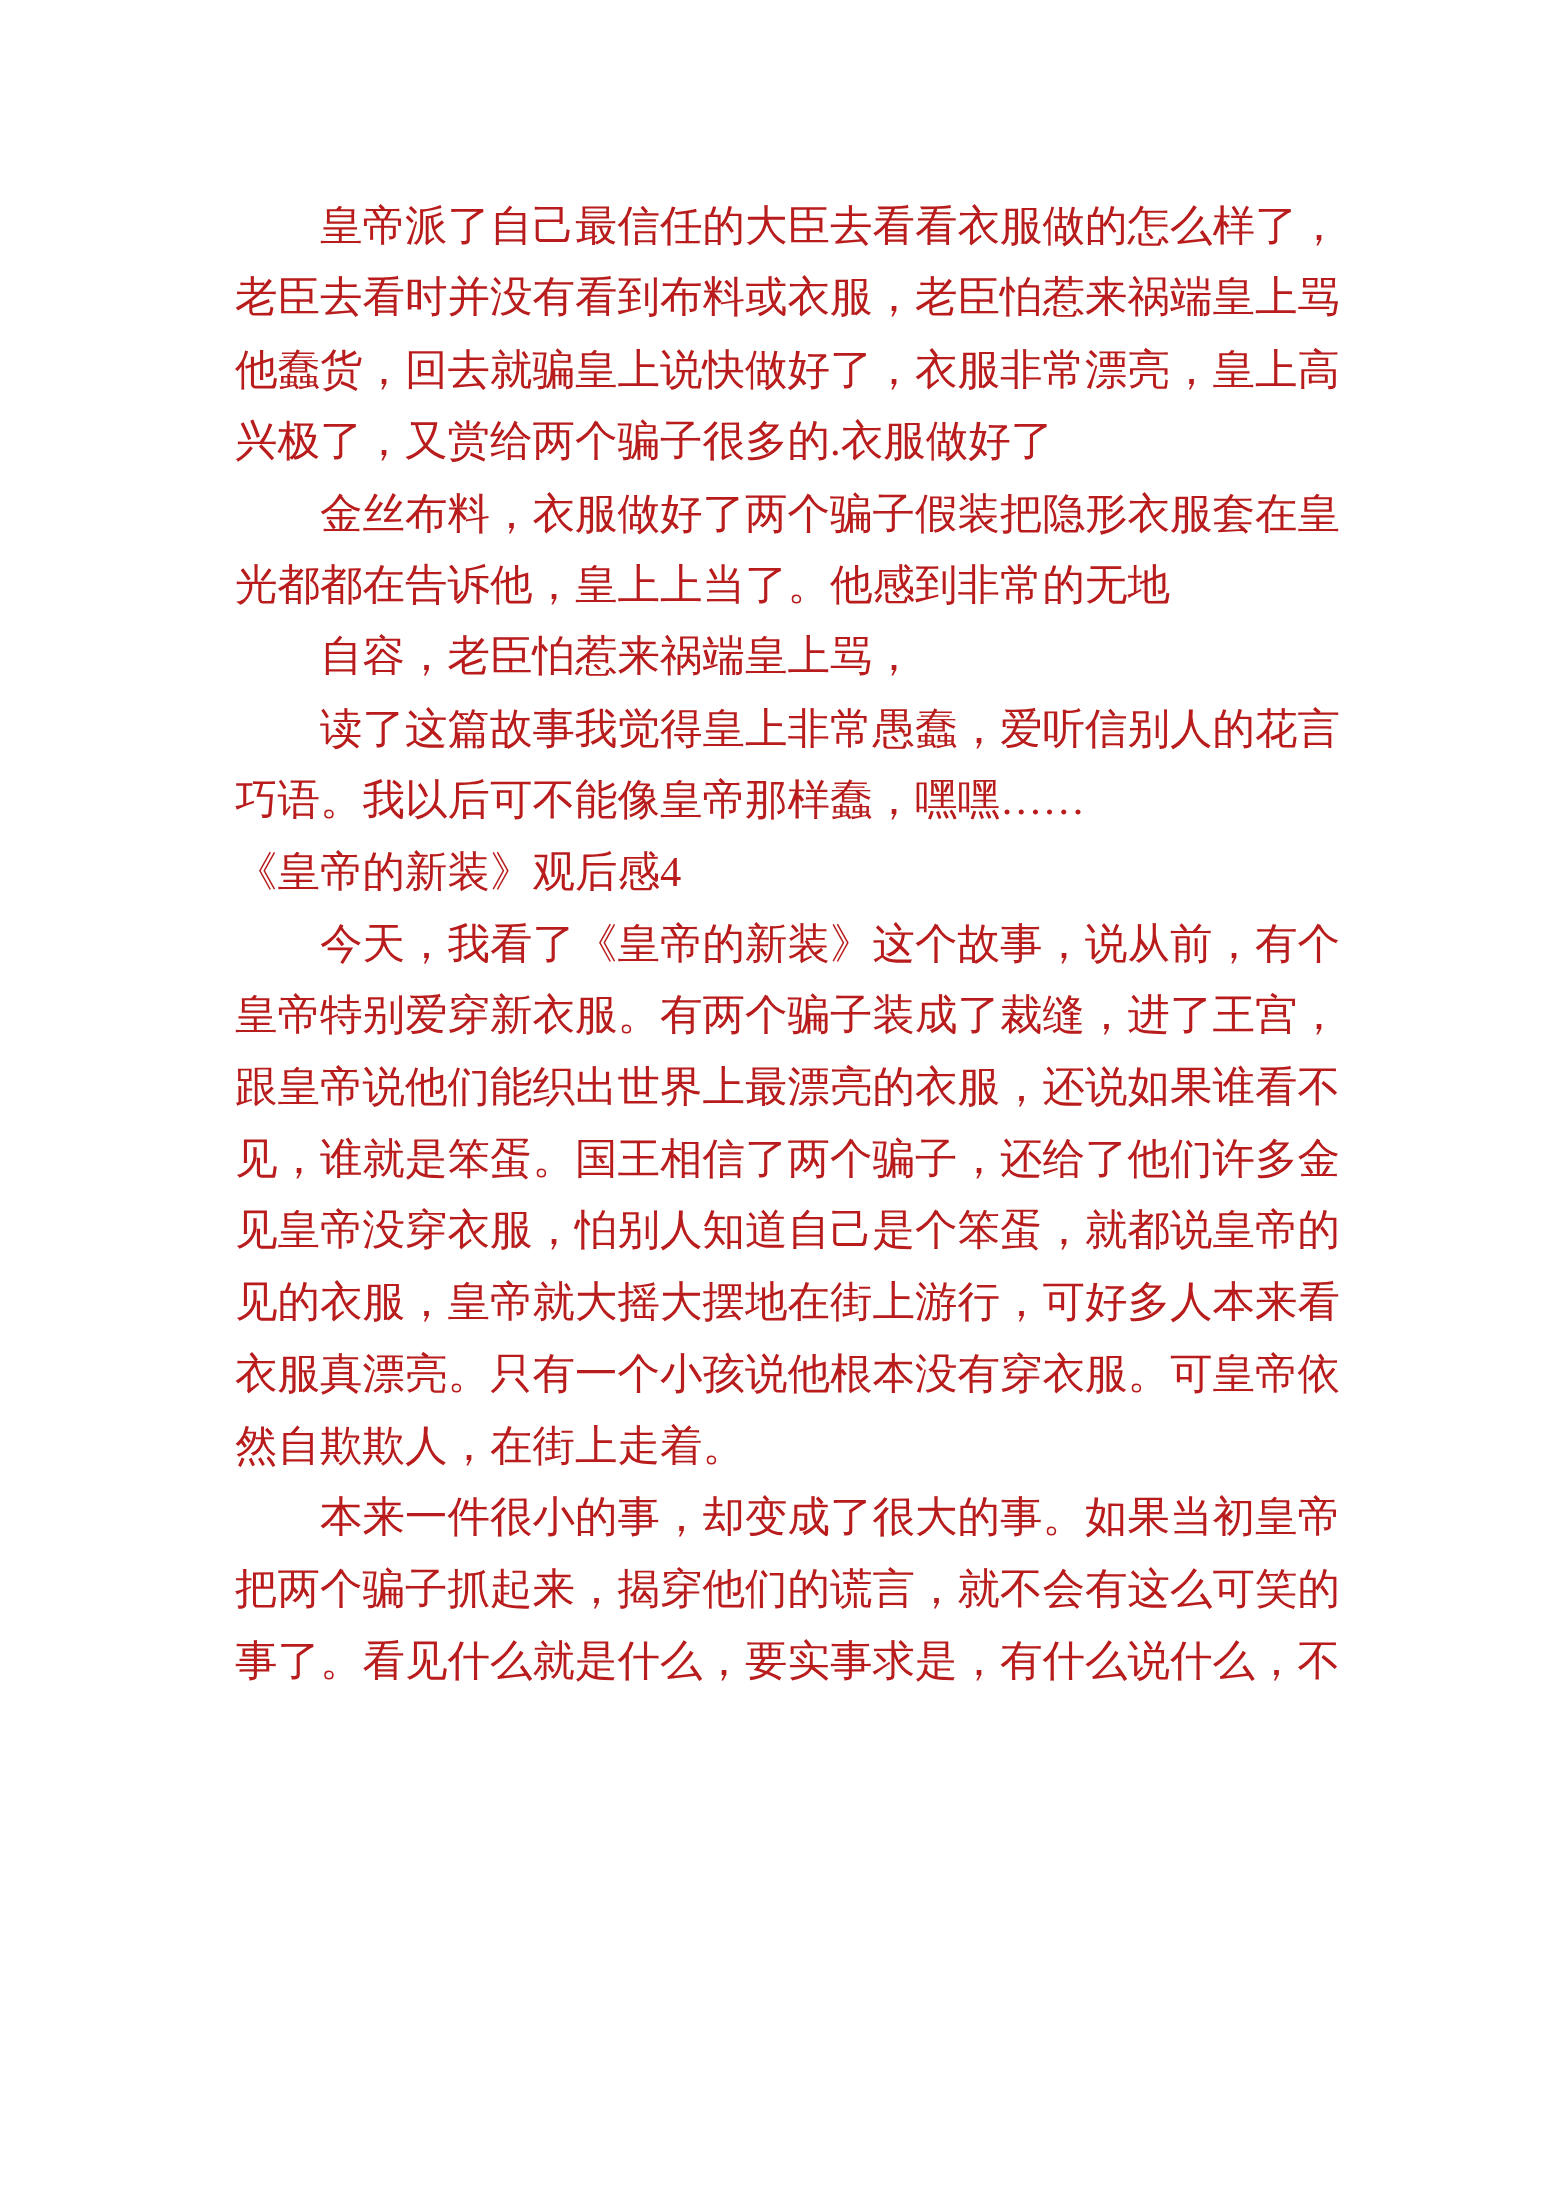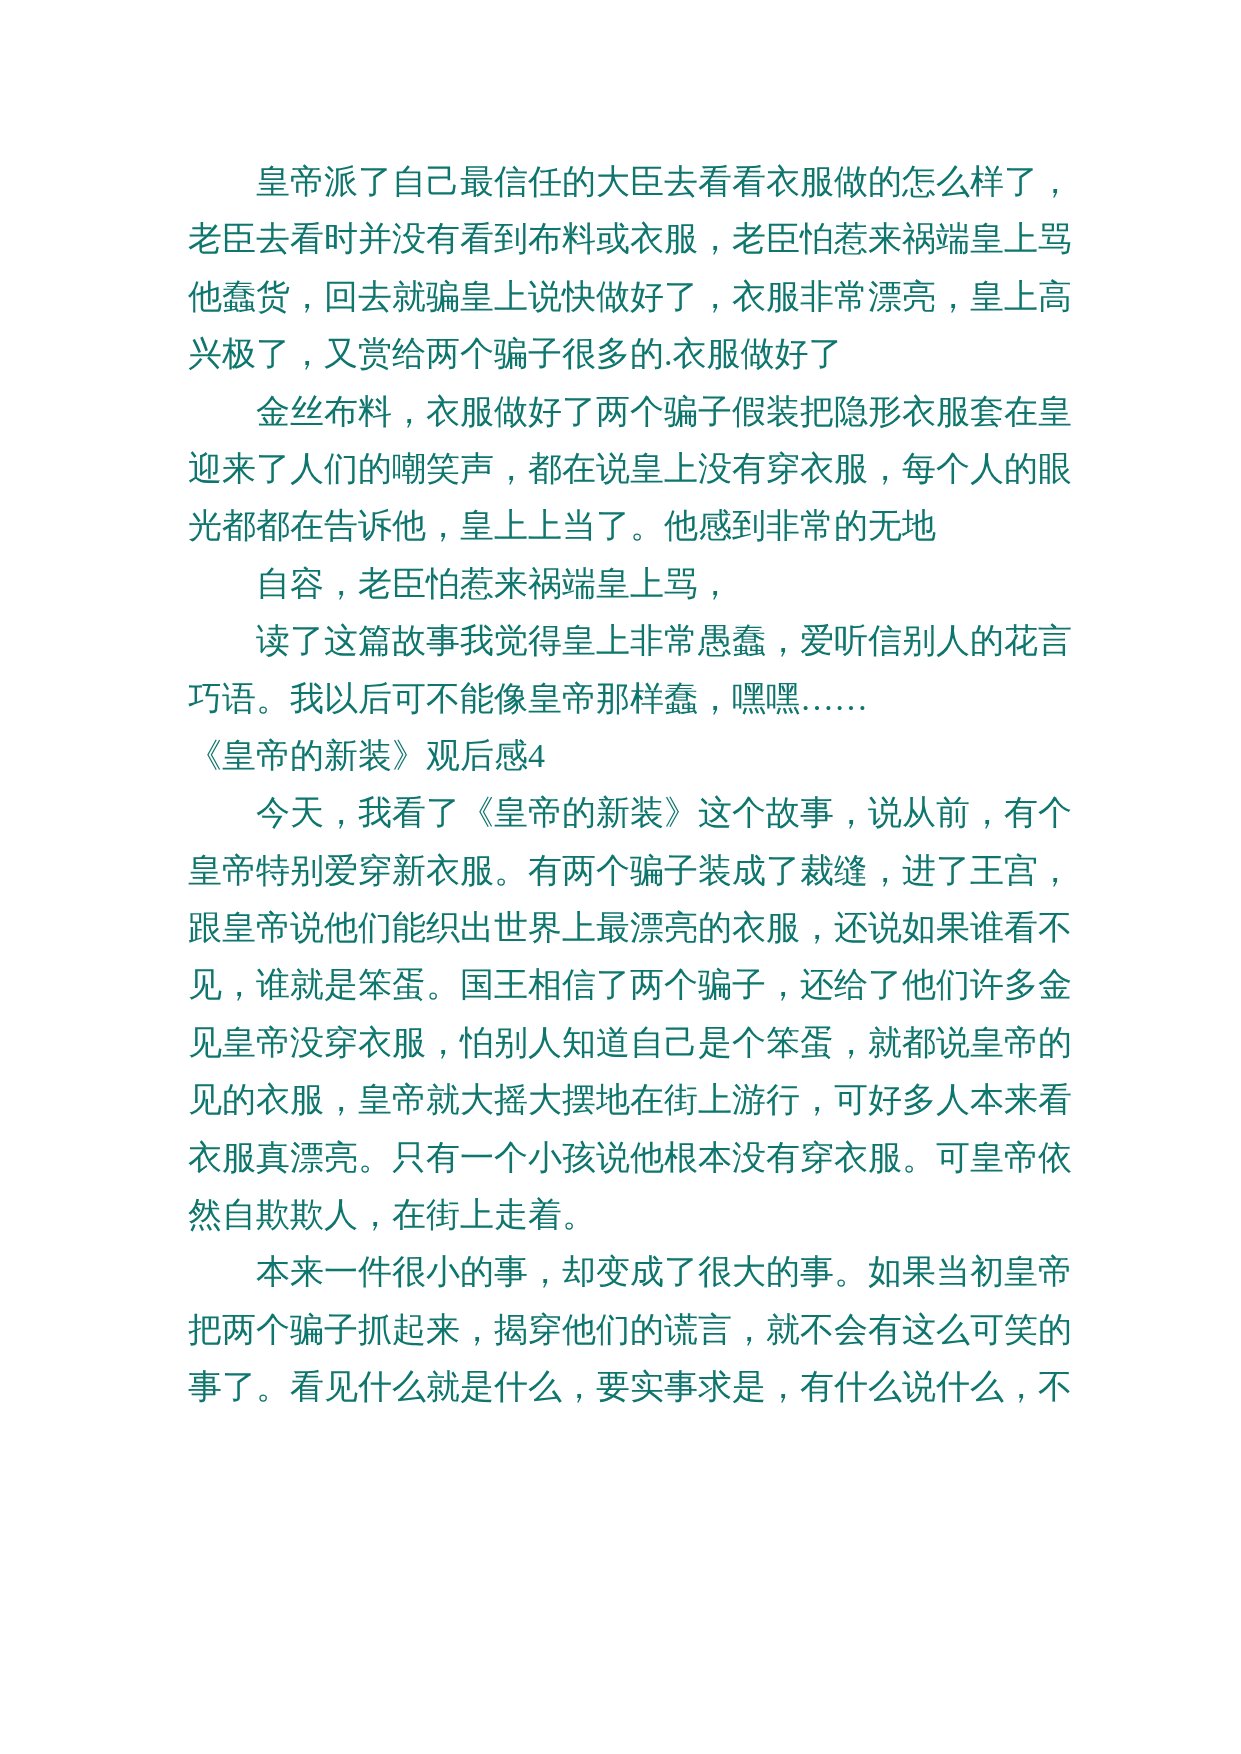--- a/index.html
+++ b/index.html
@@ -15,7 +15,7 @@
     box-sizing: border-box;
     padding: 153px 169px 0 188px;
     font-family: "Liberation Serif", serif;
-    color: #0f766e;
+    color: #b91c1c;
   }
   .textblock {
     width: 884px;

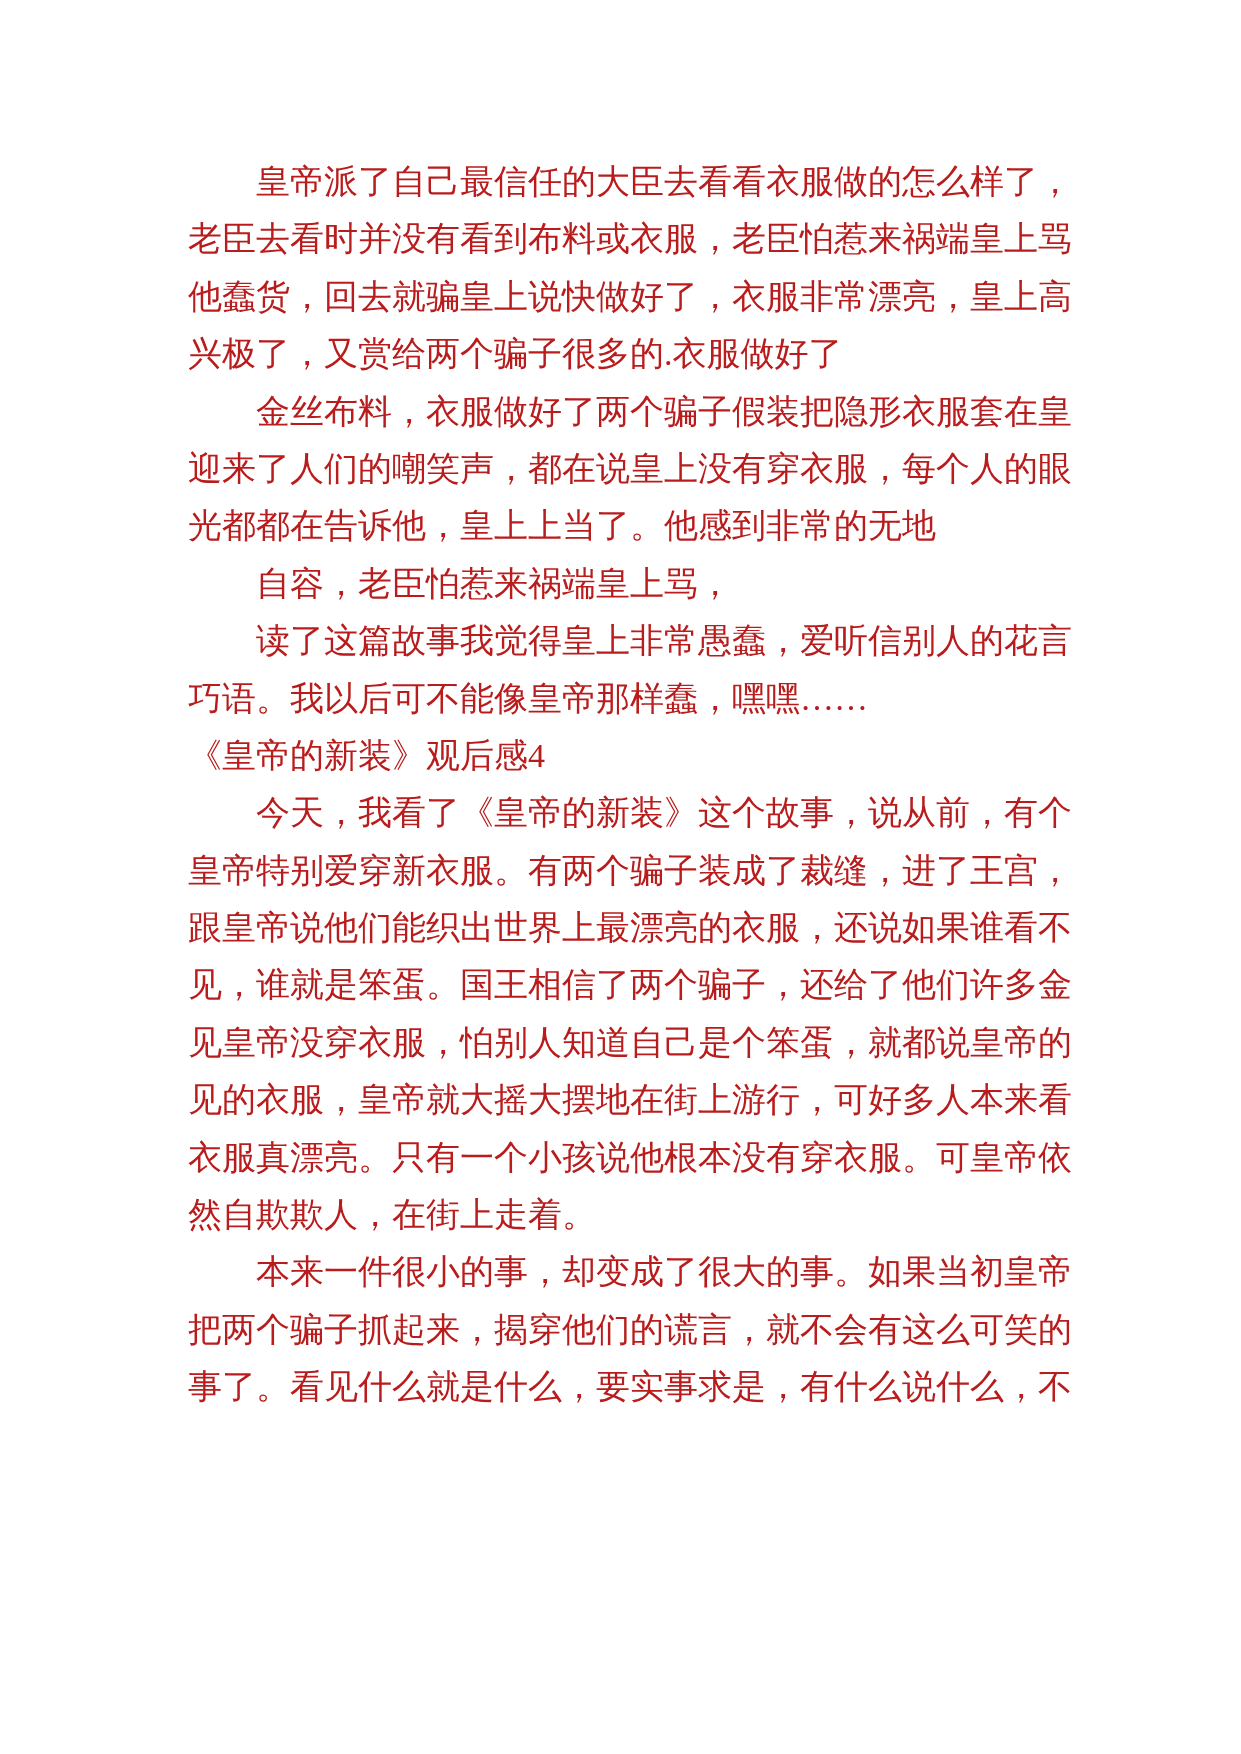--- a/index.html
+++ b/index.html
@@ -48,7 +48,6 @@
     <div class="line fill">他蠢货，回去就骗皇上说快做好了，衣服非常漂亮，皇上高</div>
     <div class="line">兴极了，又赏给两个骗子很多的.衣服做好了</div>
     <div class="line indent fill">金丝布料，衣服做好了两个骗子假装把隐形衣服套在皇</div>
-    <div class="line fill">迎来了人们的嘲笑声，都在说皇上没有穿衣服，每个人的眼</div>
     <div class="line">光都都在告诉他，皇上上当了。他感到非常的无地</div>
     <div class="line indent">自容，老臣怕惹来祸端皇上骂，</div>
     <div class="line indent fill">读了这篇故事我觉得皇上非常愚蠢，爱听信别人的花言</div>

